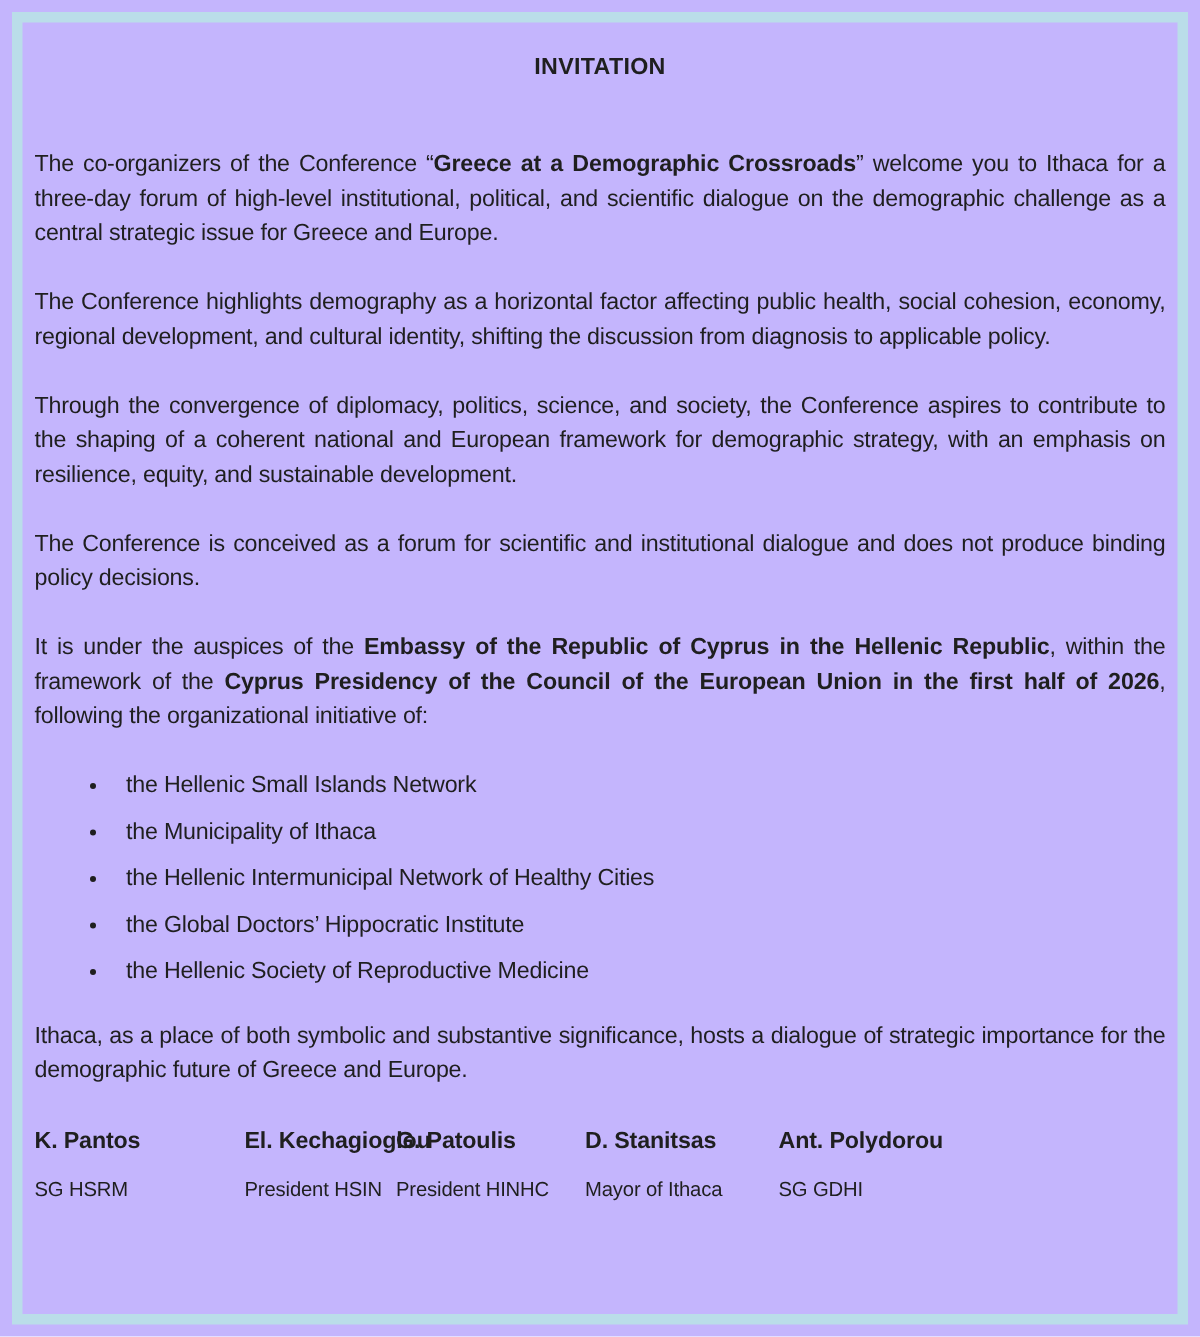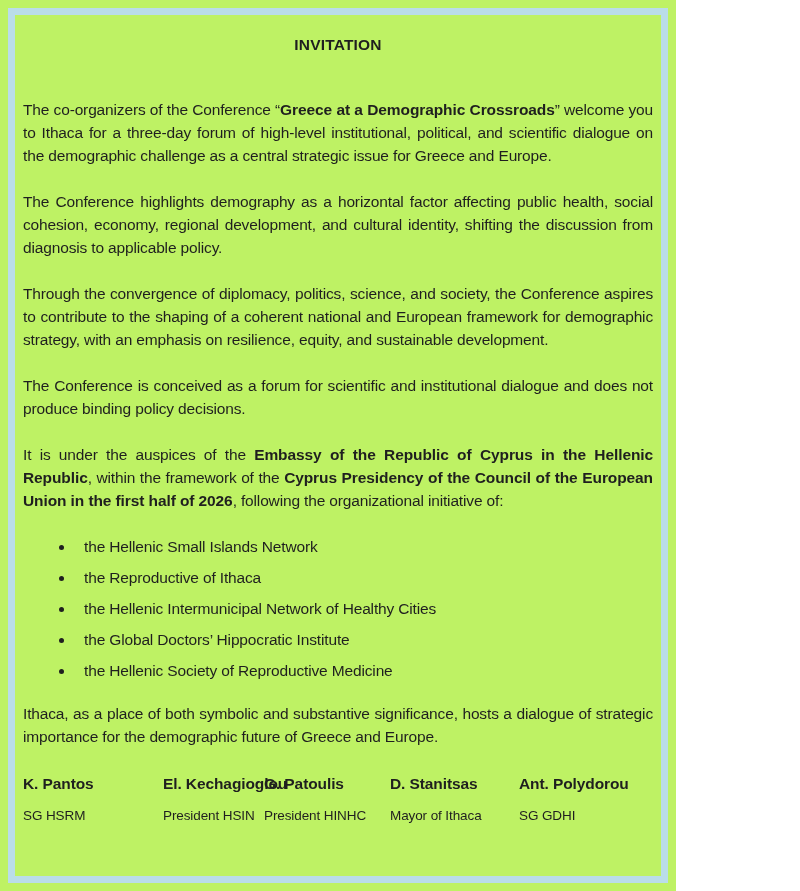--- a/index.html
+++ b/index.html
@@ -11,9 +11,9 @@
   }
   .canvas {
     position: relative;
-    width: 676px;
+    width: 800px;
     height: 891px;
-    background: #bef264;
+    background: #c4b5fd;
     overflow: hidden;
   }
   .page-frame {

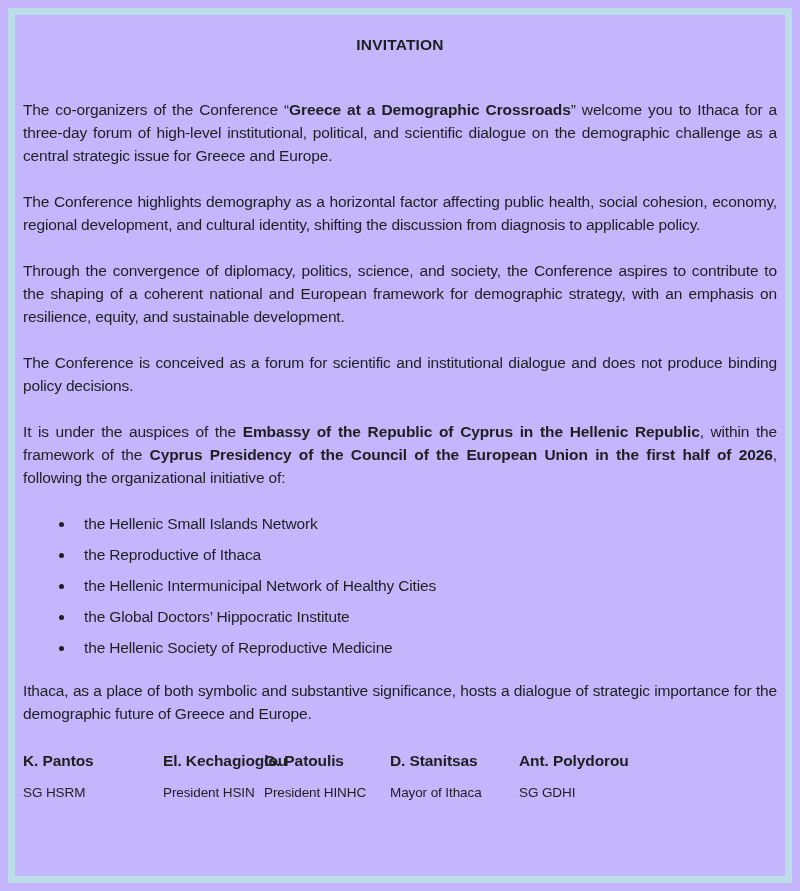--- a/index.html
+++ b/index.html
@@ -96,7 +96,7 @@
 
     <ul class="org-list">
         <li>the Hellenic Small Islands Network</li>
-        <li>the Reproductive of Ithaca</li>
+        <li>the Municipality of Ithaca</li>
         <li>the Hellenic Intermunicipal Network of Healthy Cities</li>
         <li>the Global Doctors’ Hippocratic Institute</li>
         <li>the Hellenic Society of Reproductive Medicine</li>

